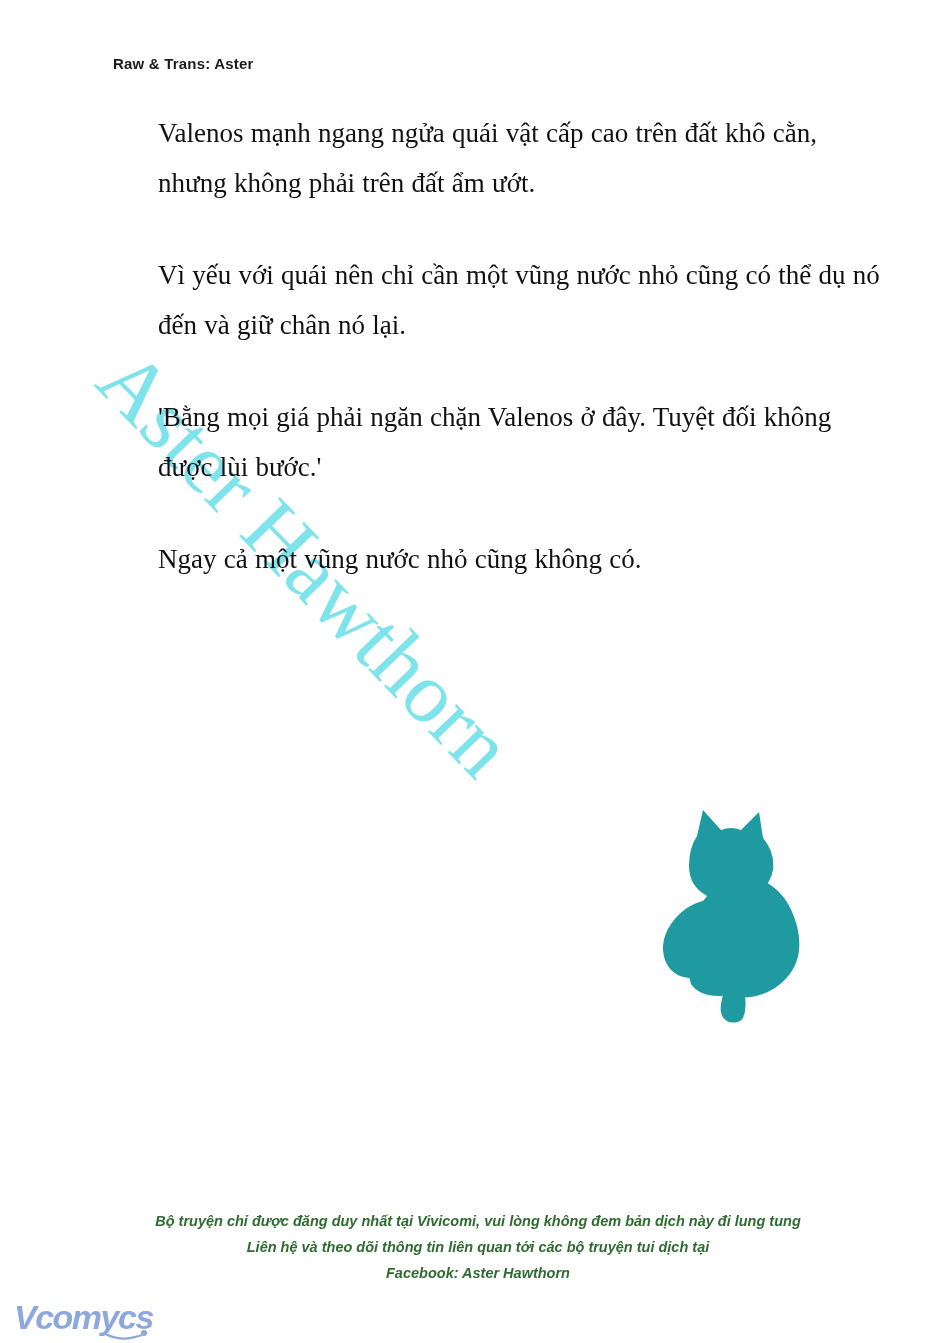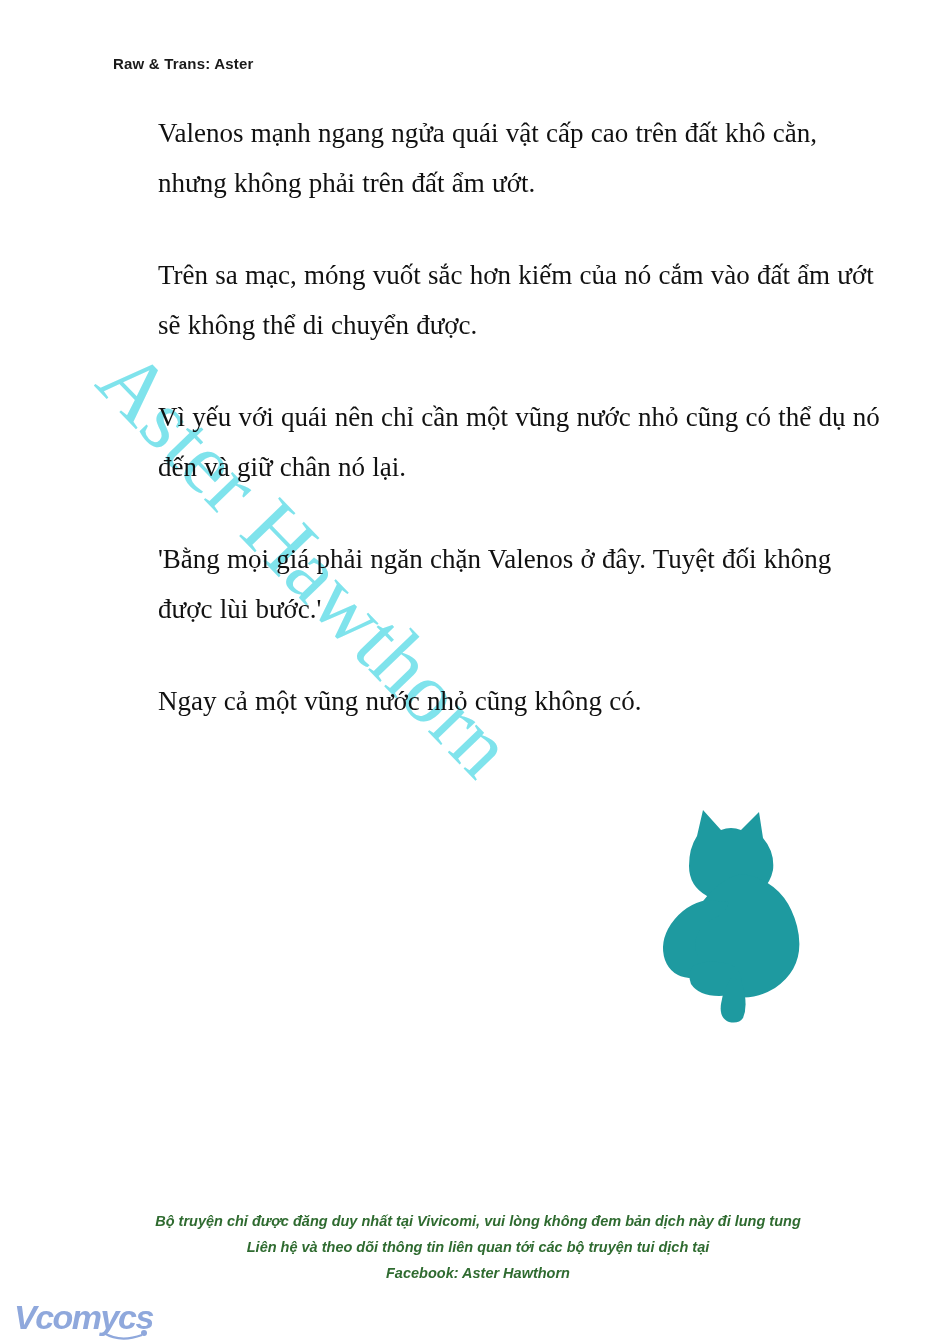--- a/index.html
+++ b/index.html
@@ -142,7 +142,6 @@
 
   <div id="body-text">
     <p class="para">Valenos mạnh ngang ngửa quái vật cấp cao trên đất khô cằn, nhưng không phải trên đất ẩm ướt.</p>
-    <p class="para">Trên sa mạc, móng vuốt sắc hơn kiếm của nó cắm vào đất ẩm ướt sẽ không thể di chuyển được.</p>
     <p class="para">Vì yếu với quái nên chỉ cần một vũng nước nhỏ cũng có thể dụ nó đến và giữ chân nó lại.</p>
     <p class="para">'Bằng mọi giá phải ngăn chặn Valenos ở đây. Tuyệt đối không được lùi bước.'</p>
     <p class="para">Ngay cả một vũng nước nhỏ cũng không có.</p>

